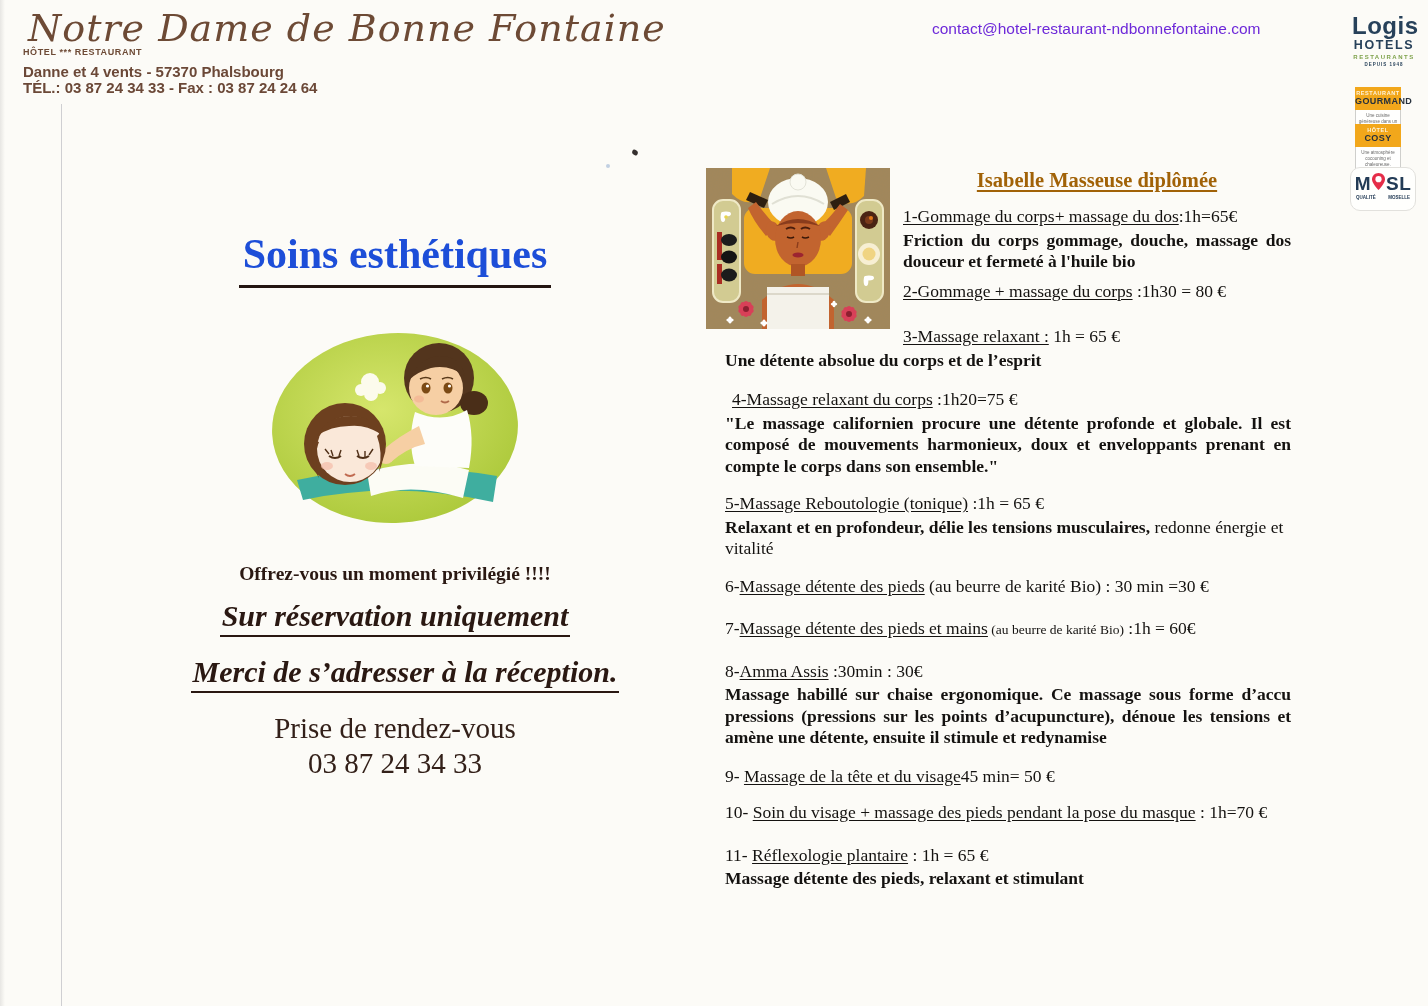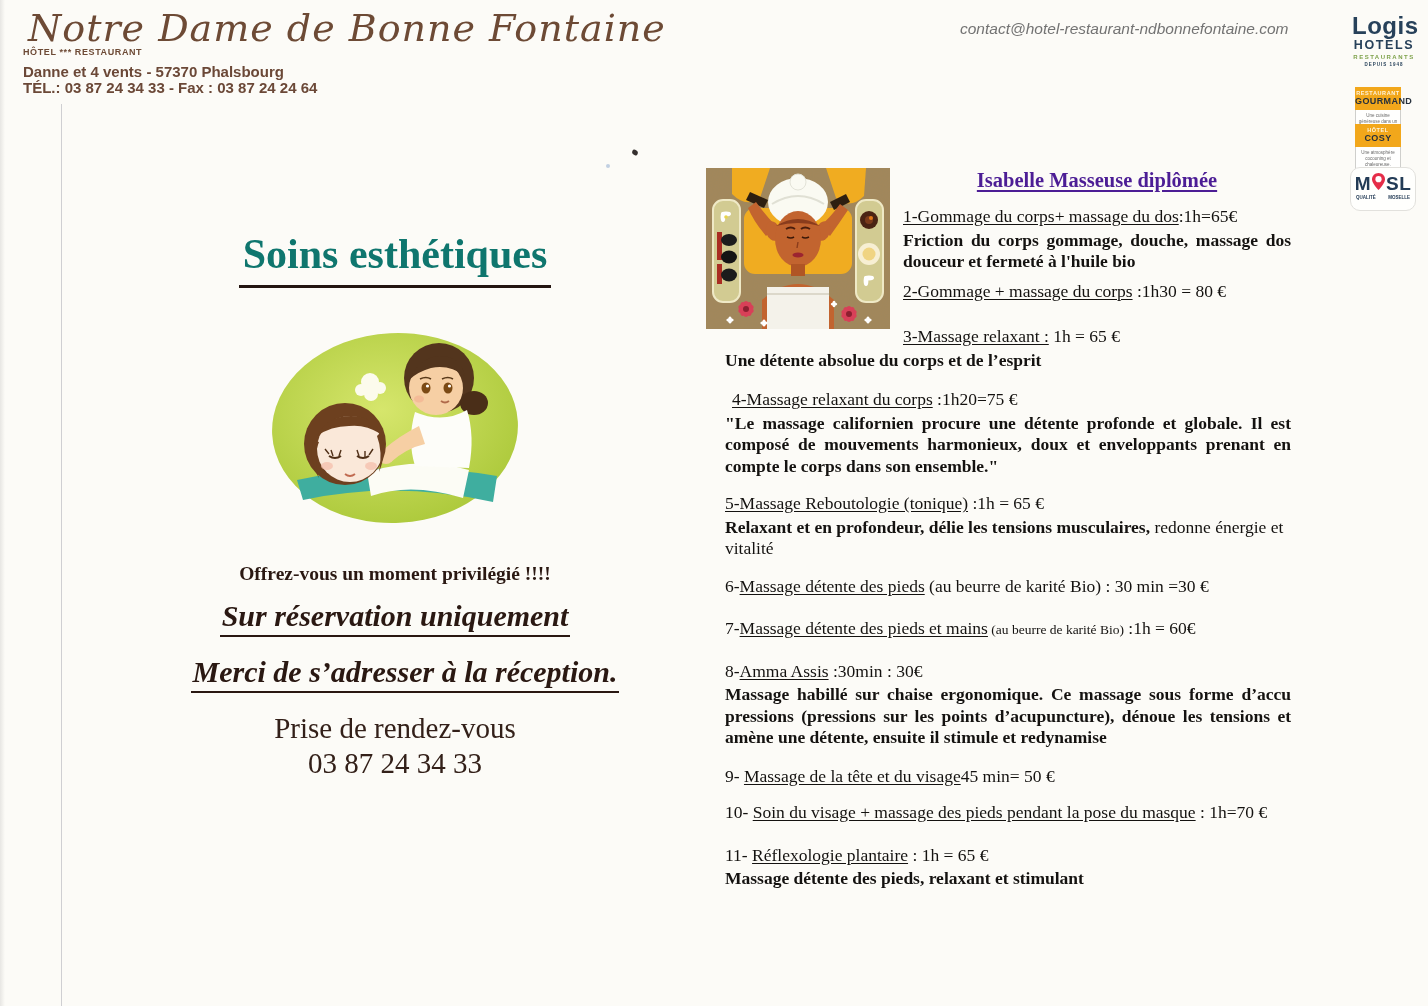--- a/index.html
+++ b/index.html
@@ -15,7 +15,7 @@
   .brand-sub{position:absolute;left:23px;top:47px;font-family:"Liberation Sans",sans-serif;font-size:9px;font-weight:700;color:#6d4a35;letter-spacing:.6px;}
   .addr1{position:absolute;left:23px;top:63px;font-family:"Liberation Sans",sans-serif;font-size:15px;font-weight:700;color:#6b4837;}
   .addr2{position:absolute;left:23px;top:79px;font-family:"Liberation Sans",sans-serif;font-size:15px;font-weight:700;color:#6b4837;text-align:center;}
-  .email{position:absolute;left:960px;top:20px;font-family:"Liberation Sans",sans-serif;font-size:15.5px;color:#737373;font-style:italic;}
+  .email{position:absolute;left:932px;top:20px;font-family:"Liberation Sans",sans-serif;font-size:15.5px;color:#6d28d9;}
 
   
   .logis{position:absolute;left:1352px;top:14px;width:64px;text-align:center;font-family:"Liberation Sans",sans-serif;color:#27415a;line-height:1;}

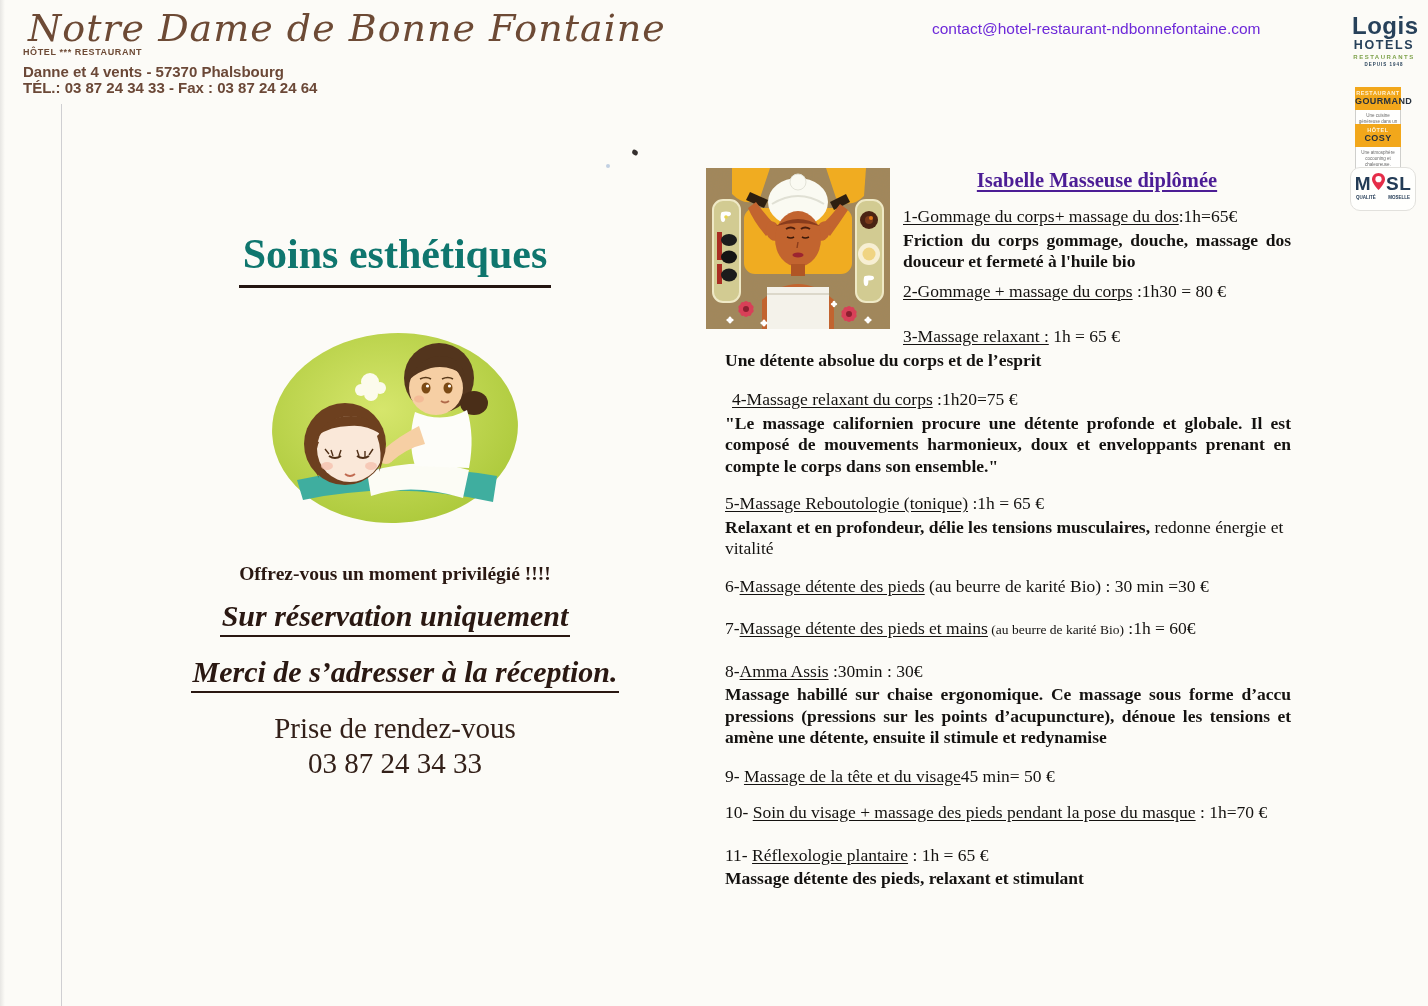--- a/index.html
+++ b/index.html
@@ -46,7 +46,7 @@
   
   .rightcol{position:absolute;left:725px;top:168px;width:566px;color:#141210;}
   .spa-img{float:left;width:184px;height:161px;margin:0 13px 6px -19px;}
-  .rhead{font-size:20.5px;font-weight:700;color:#4c1d95;text-align:center;margin:0 0 14px;line-height:24px;text-decoration:underline;text-underline-offset:3px;text-decoration-thickness:1.5px;}
+  .rhead{font-size:20.5px;font-weight:700;color:#a16207;text-align:center;margin:0 0 14px;line-height:24px;text-decoration:underline;text-underline-offset:3px;text-decoration-thickness:1.5px;}
   .rtitle{font-size:17.5px;line-height:21.5px;margin:0;}
   .rdesc{font-size:17.5px;line-height:21.5px;margin:2px 0 0;font-weight:600;}
   .just{text-align:justify;}

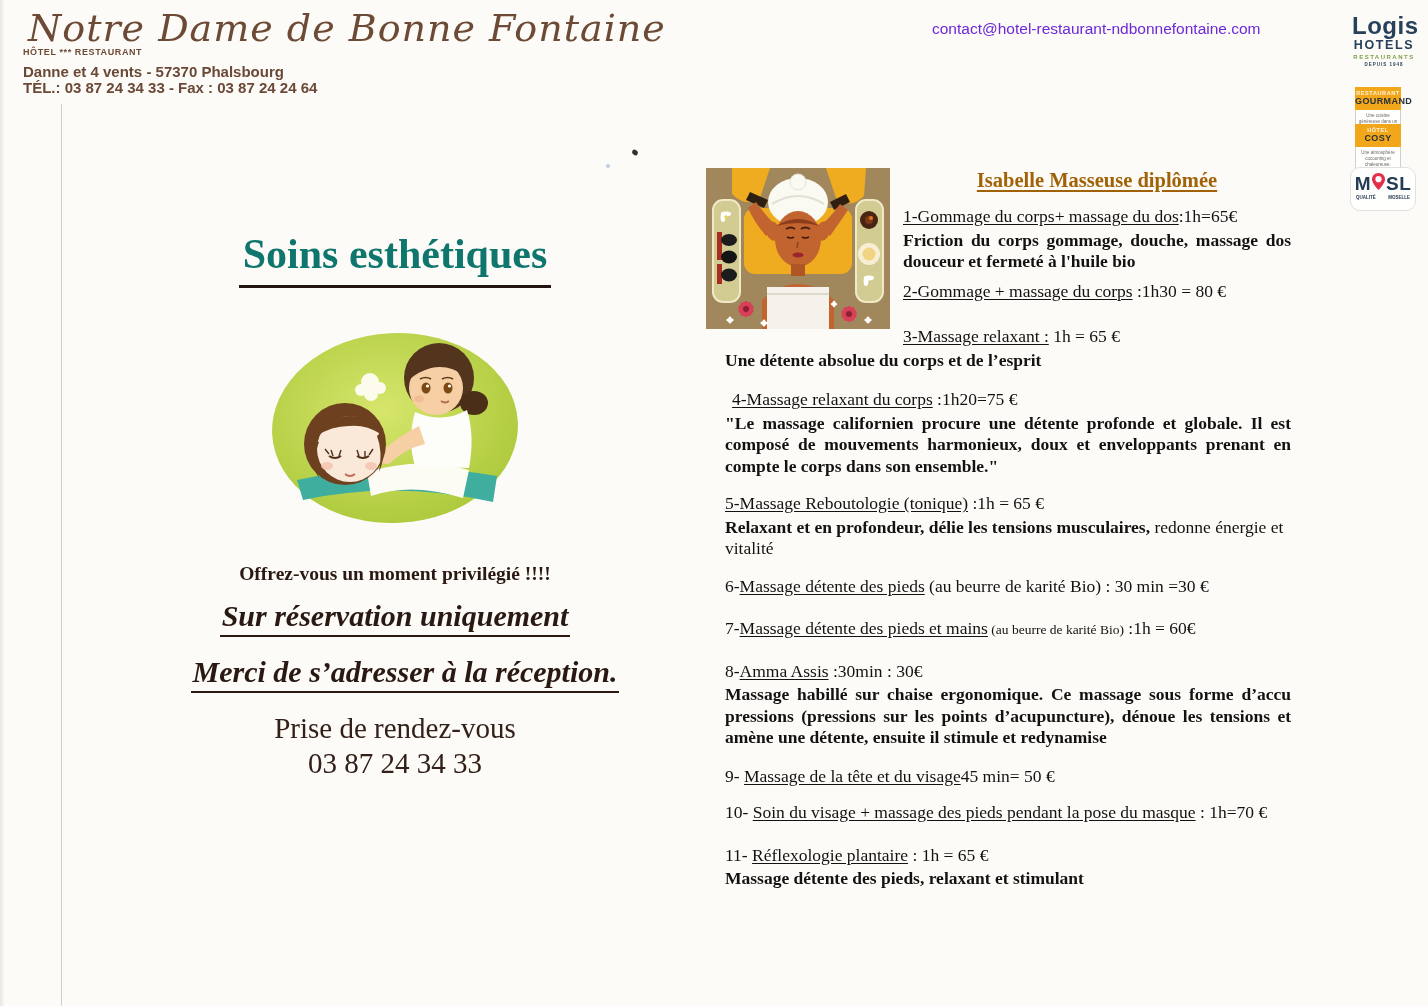--- a/index.html
+++ b/index.html
@@ -33,7 +33,7 @@
   .mosl-sub{display:flex;justify-content:space-between;padding:0 5px;font-size:4.5px;font-weight:700;color:#233b55;margin-top:2px;}
 
   
-  .soins-title{position:absolute;left:160px;top:230px;width:470px;text-align:center;font-size:42px;font-weight:700;color:#0f766e;}
+  .soins-title{position:absolute;left:160px;top:230px;width:470px;text-align:center;font-size:42px;font-weight:700;color:#1d4ed8;}
   .soins-title .ul{display:inline-block;border-bottom:3px solid #241511;padding:0 4px 7px;}
   .cartoon{position:absolute;left:268px;top:328px;width:254px;height:199px;}
   .tagline{position:absolute;left:160px;top:563px;width:470px;text-align:center;font-size:19.5px;font-weight:700;color:#2a1812;}

